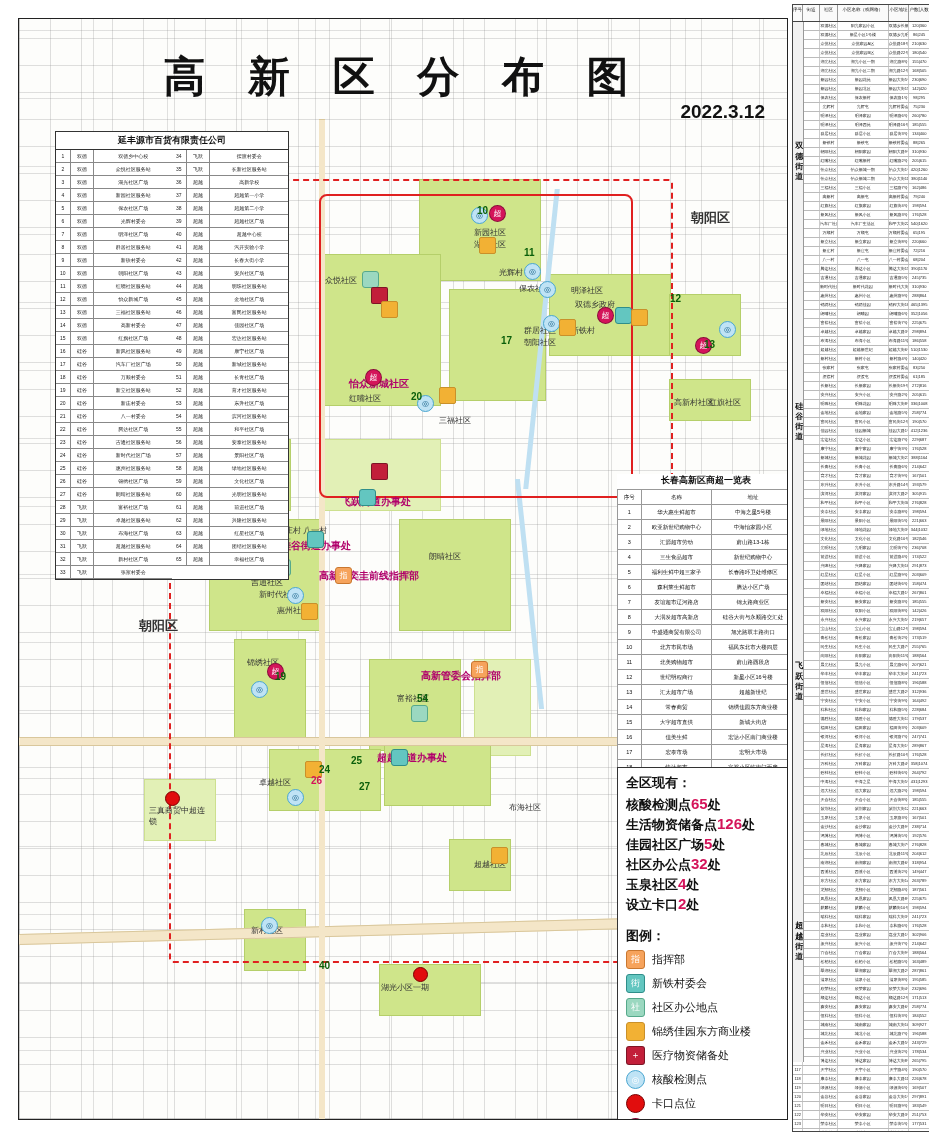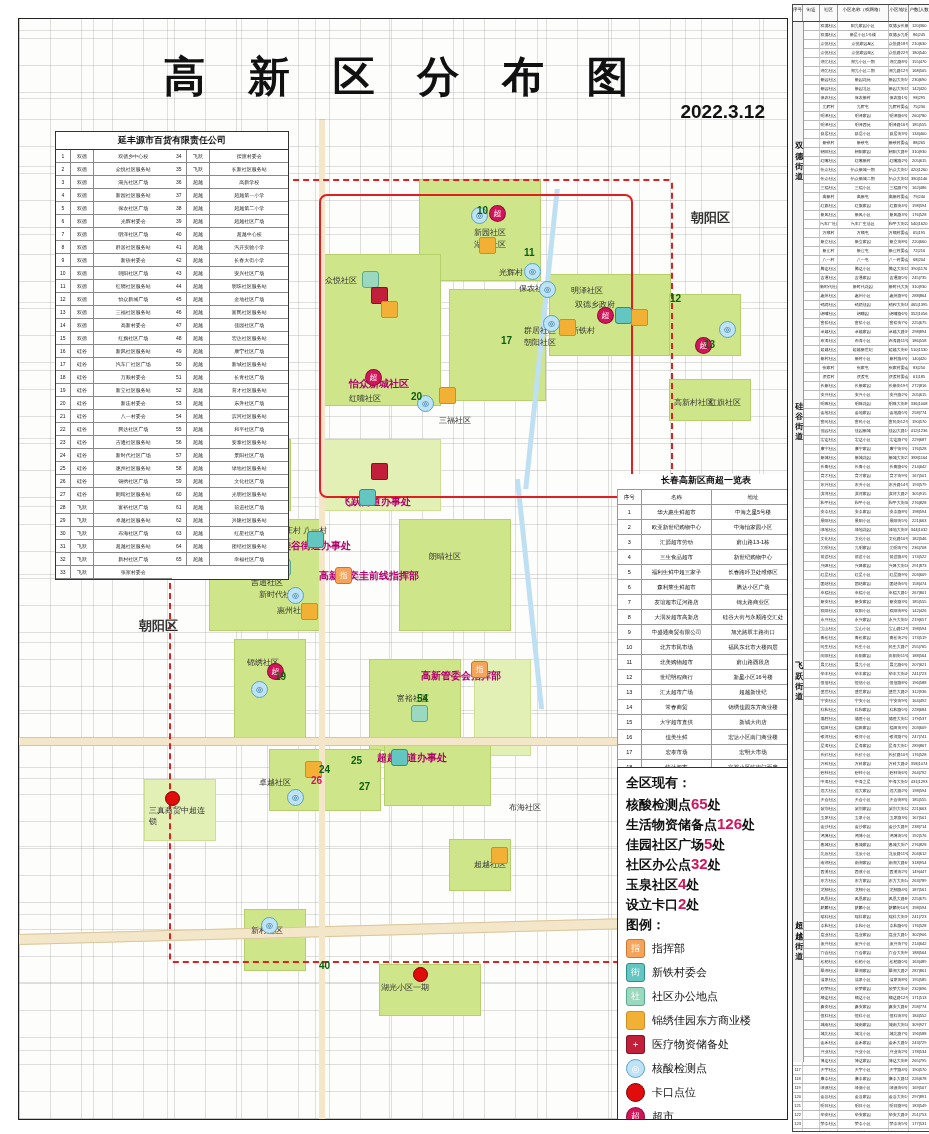--- a/index.html
+++ b/index.html
@@ -68,7 +68,7 @@
   .legend h3{margin:2px 0 3px 0;font-size:13px;font-weight:bold;}
   .stat{font-size:13px;margin:1px 0;font-weight:bold;}
   .stat .n{color:#d4145a;font-size:15px;}
-  .legend h4{margin:2px 0 4px 0;font-size:13px;font-weight:bold;}
+  .legend h4{margin:13px 0 4px 0;font-size:13px;font-weight:bold;}
   .leg-item{display:flex;align-items:center;gap:7px;margin:5px 0;font-size:11px;}
   .leg-ico{width:17px;height:17px;border-radius:50%;border:1px solid rgba(0,0,0,.35);display:flex;align-items:center;justify-content:center;font-size:9px;color:#fff;flex:none;}
   .li-hq{background:#f6a35c;border-radius:3px;border-color:#c9772f;}

